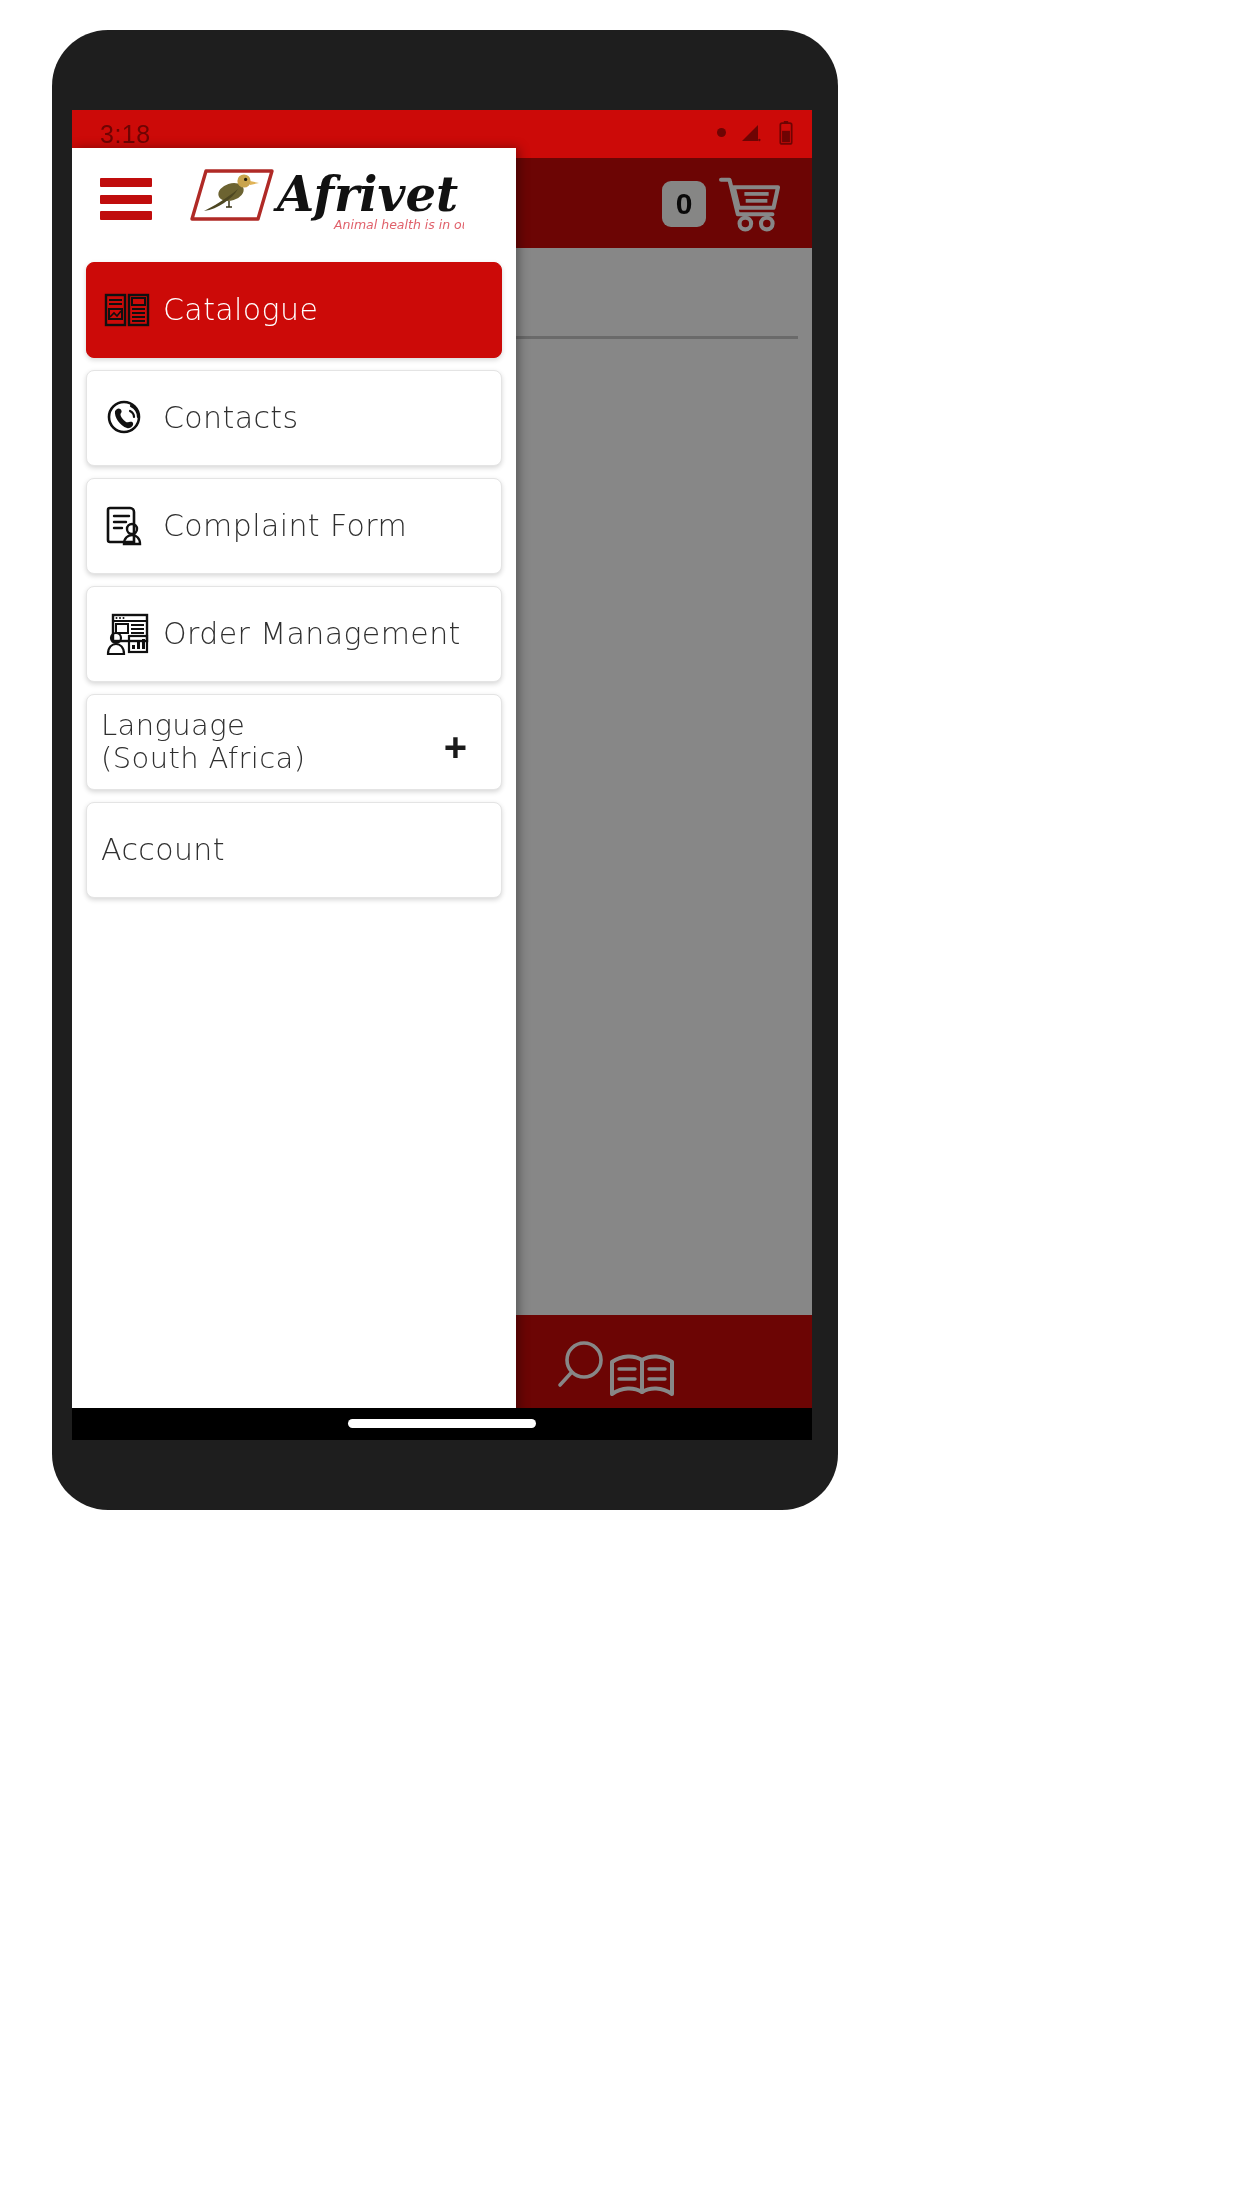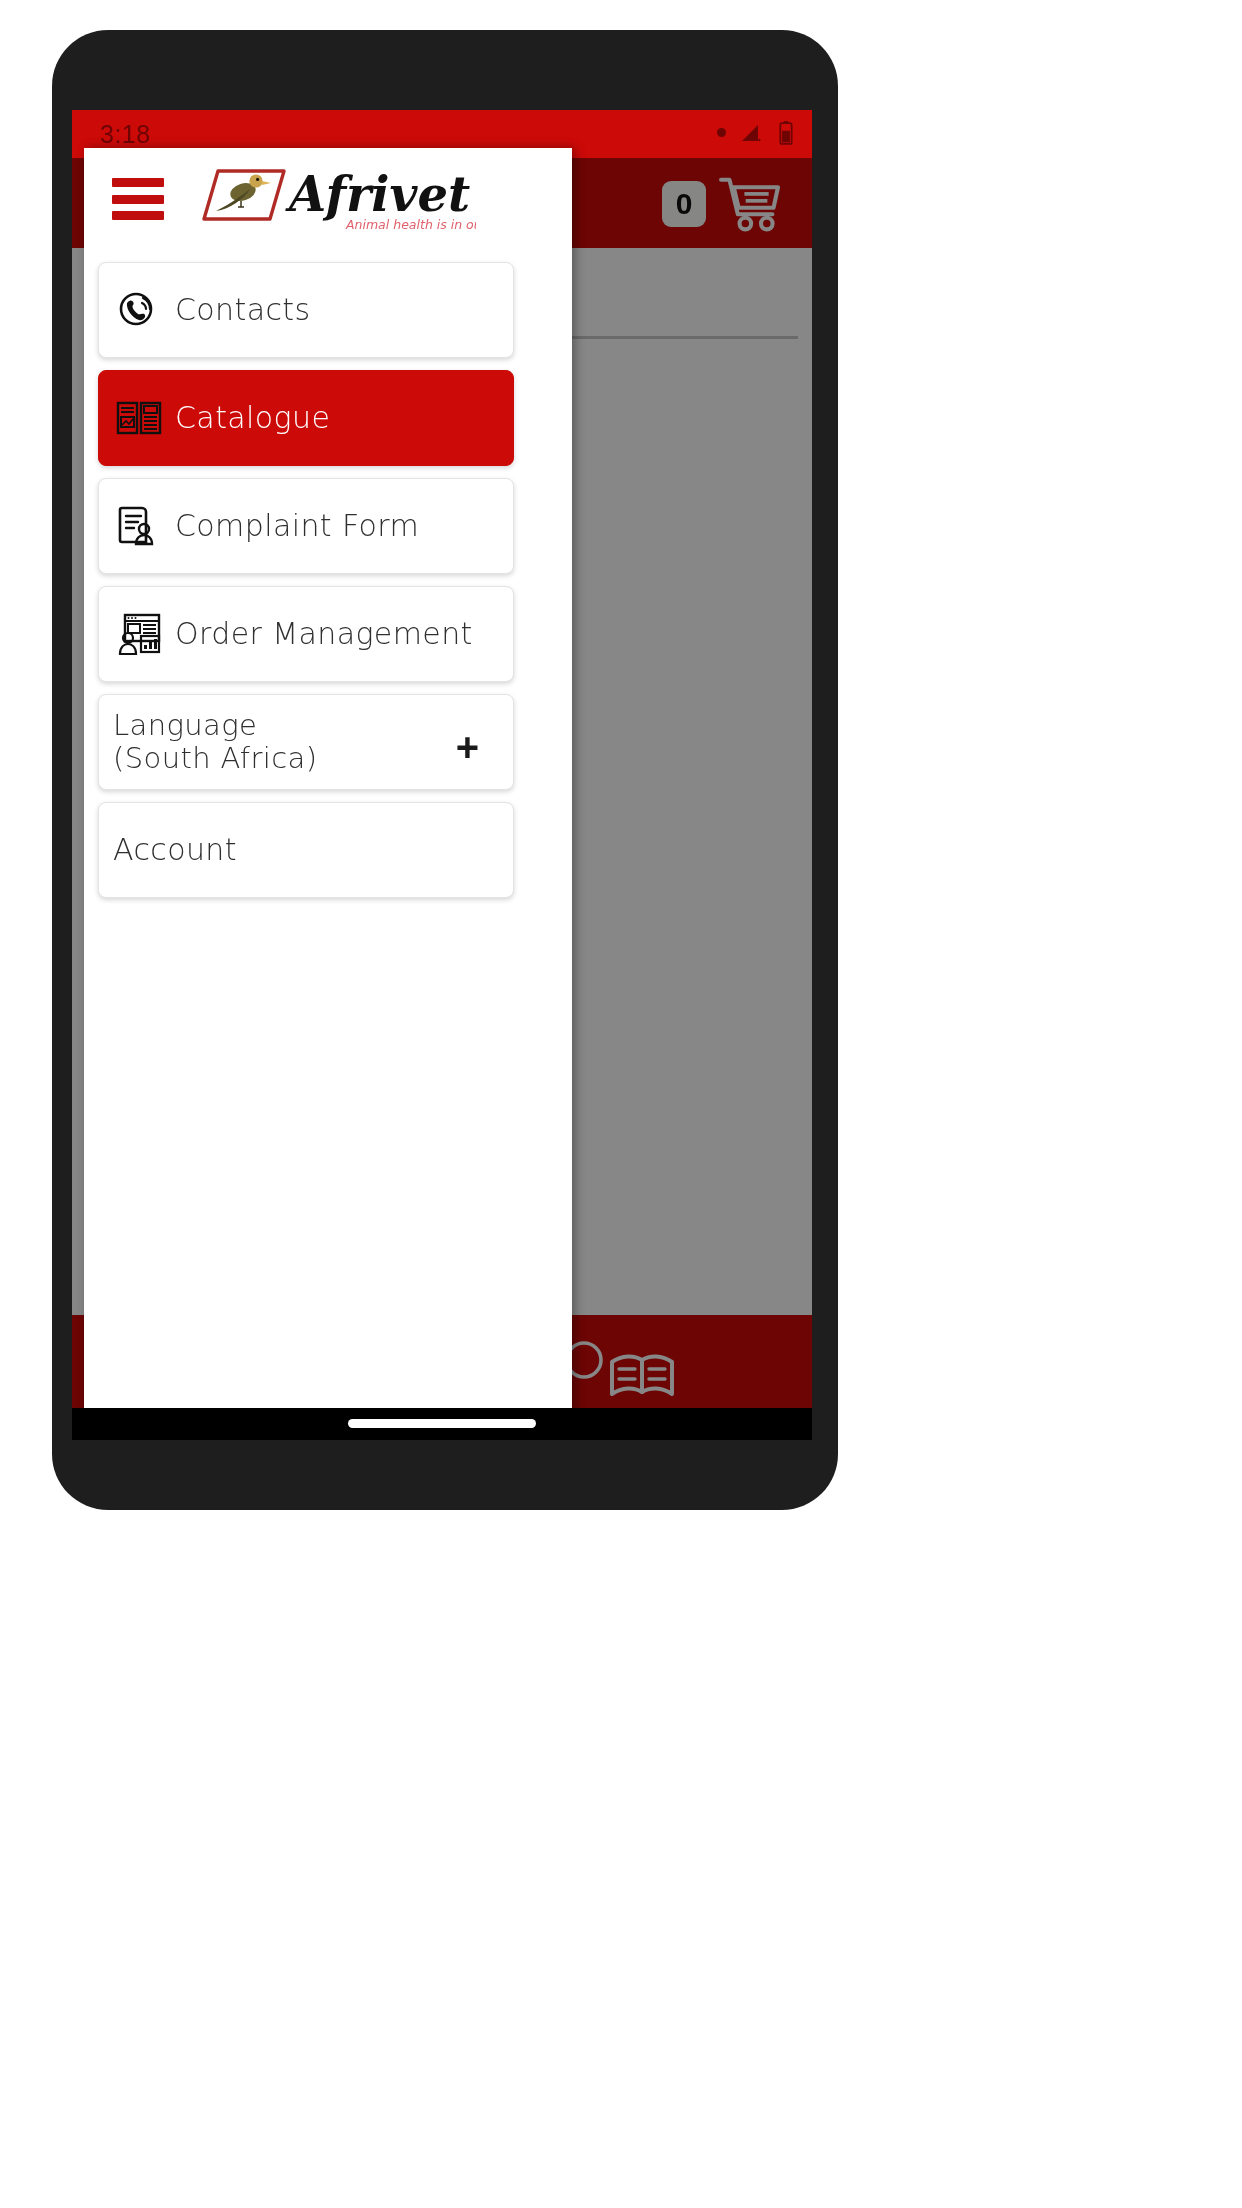--- a/index.html
+++ b/index.html
@@ -103,8 +103,8 @@
 
   
   #drawer {
-    position: absolute; left: 12px; top: 38px;
-    width: 488px; height: 1280px;
+    position: absolute; left: 0; top: 38px;
+    width: 444px; height: 1280px;
     background: #ffffff;
     box-shadow: 3px 0 10px rgba(0,0,0,0.35);
     overflow: hidden;

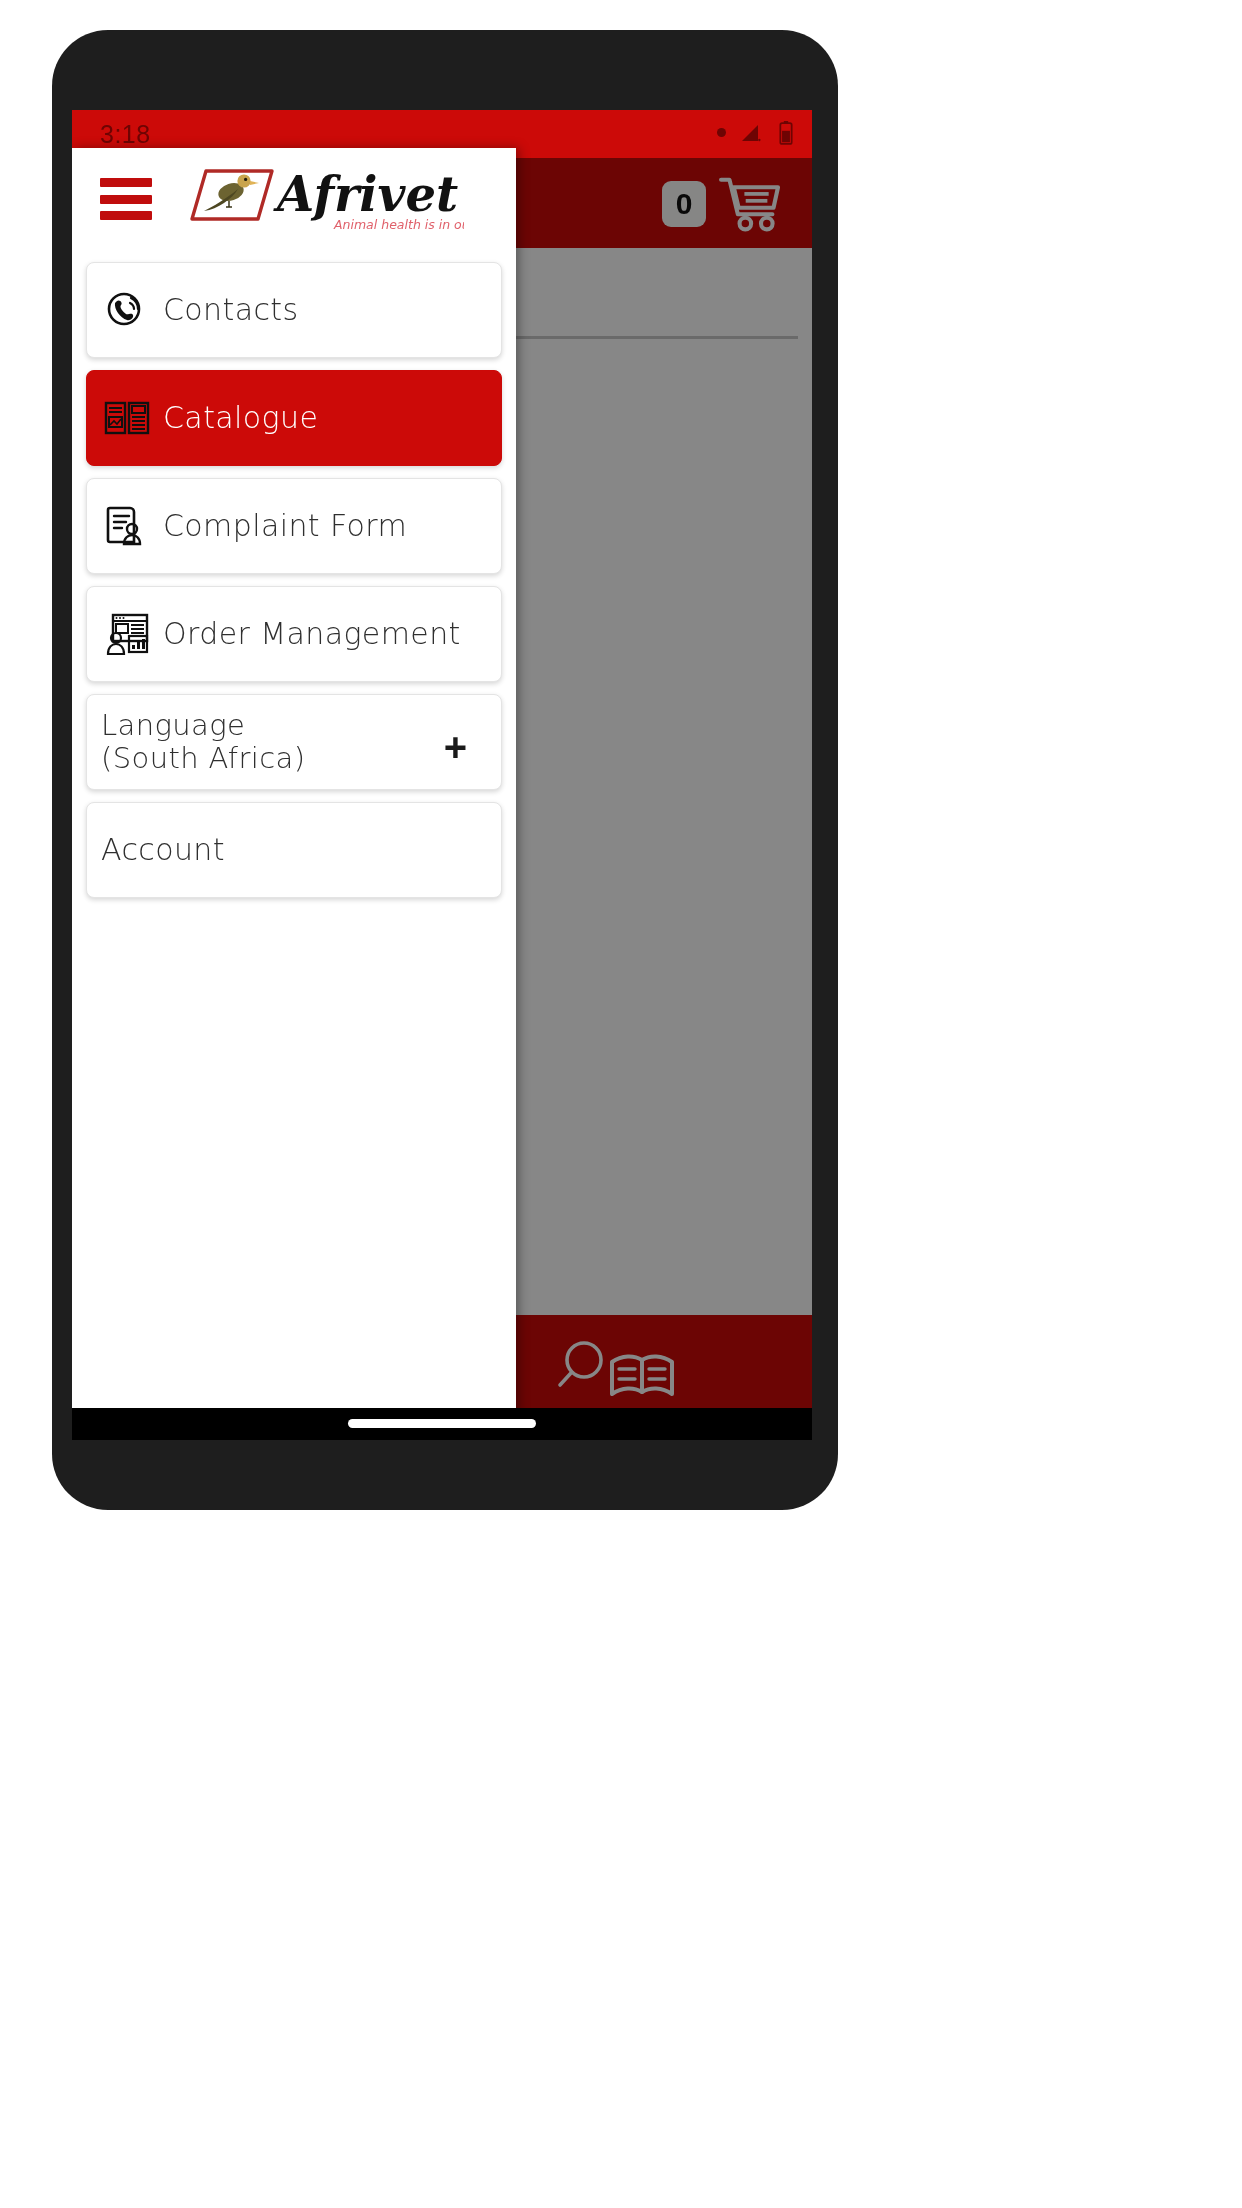--- a/index.html
+++ b/index.html
@@ -284,18 +284,6 @@
     </div>
 
     <div id="menu-list">
-
-      <div class="menu-card">
-        <span class="menu-icon">
-          <svg width="46" height="44" viewBox="0 0 46 44">
-            <circle cx="20" cy="21" r="15" fill="none" stroke="#101010" stroke-width="2.6"></circle>
-            <path d="M13 13 c3-2 6 2 4 4 c-2 2 2 7 5 9 c2 1 6-2 7 1 c1 3-3 6-6 5 c-7-2-13-11-12-17 z" fill="#101010"></path>
-            <path d="M27 10 c4 2 7 6 7 11" fill="none" stroke="#101010" stroke-width="2.2" stroke-linecap="round"></path>
-            <path d="M26 15 c2 1 4 3 4 6" fill="none" stroke="#101010" stroke-width="2.2" stroke-linecap="round"></path>
-          </svg>
-        </span>
-        <span class="menu-label">Contacts</span>
-      </div>
 
       <div class="menu-card active">
         <span class="menu-icon">
@@ -314,6 +302,18 @@
           </svg>
         </span>
         <span class="menu-label">Catalogue</span>
+      </div>
+
+      <div class="menu-card">
+        <span class="menu-icon">
+          <svg width="46" height="44" viewBox="0 0 46 44">
+            <circle cx="20" cy="21" r="15" fill="none" stroke="#101010" stroke-width="2.6"></circle>
+            <path d="M13 13 c3-2 6 2 4 4 c-2 2 2 7 5 9 c2 1 6-2 7 1 c1 3-3 6-6 5 c-7-2-13-11-12-17 z" fill="#101010"></path>
+            <path d="M27 10 c4 2 7 6 7 11" fill="none" stroke="#101010" stroke-width="2.2" stroke-linecap="round"></path>
+            <path d="M26 15 c2 1 4 3 4 6" fill="none" stroke="#101010" stroke-width="2.2" stroke-linecap="round"></path>
+          </svg>
+        </span>
+        <span class="menu-label">Contacts</span>
       </div>
 
 

